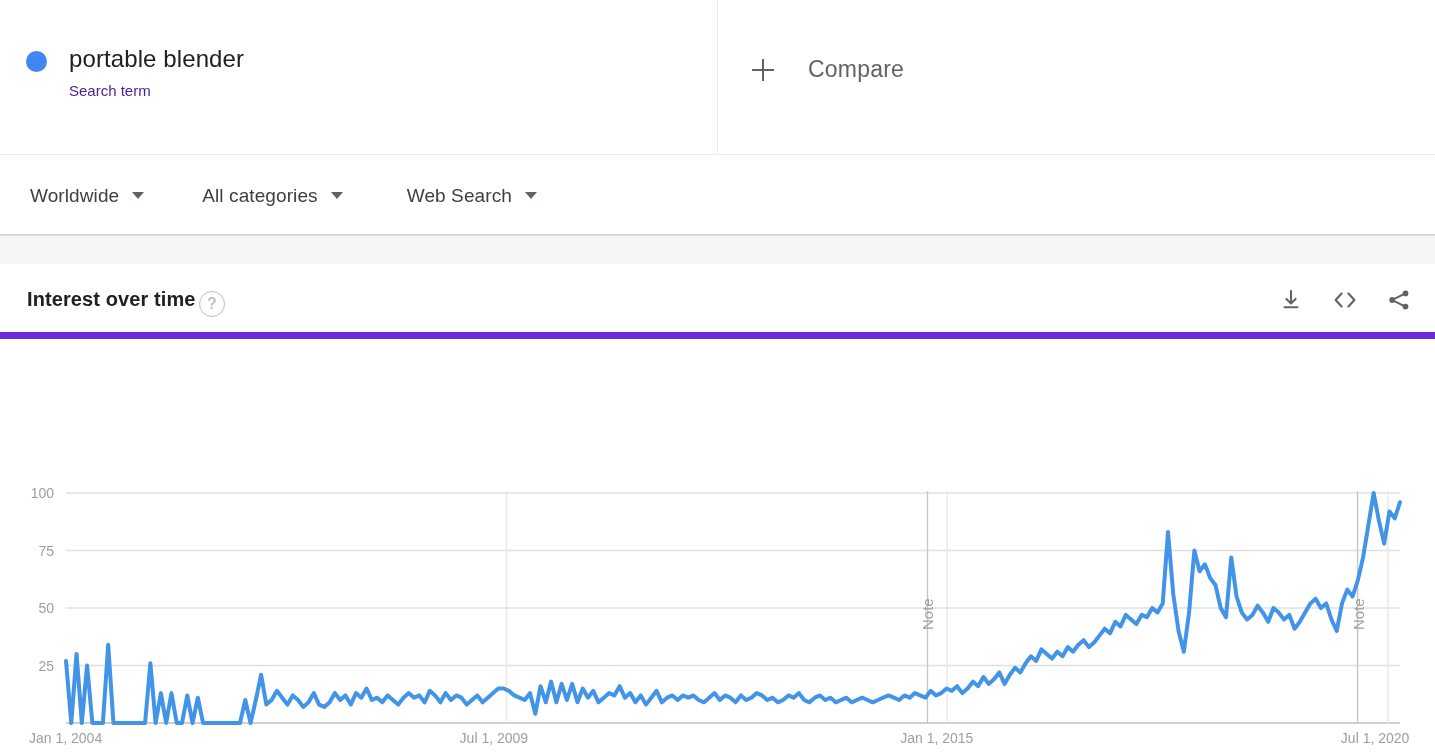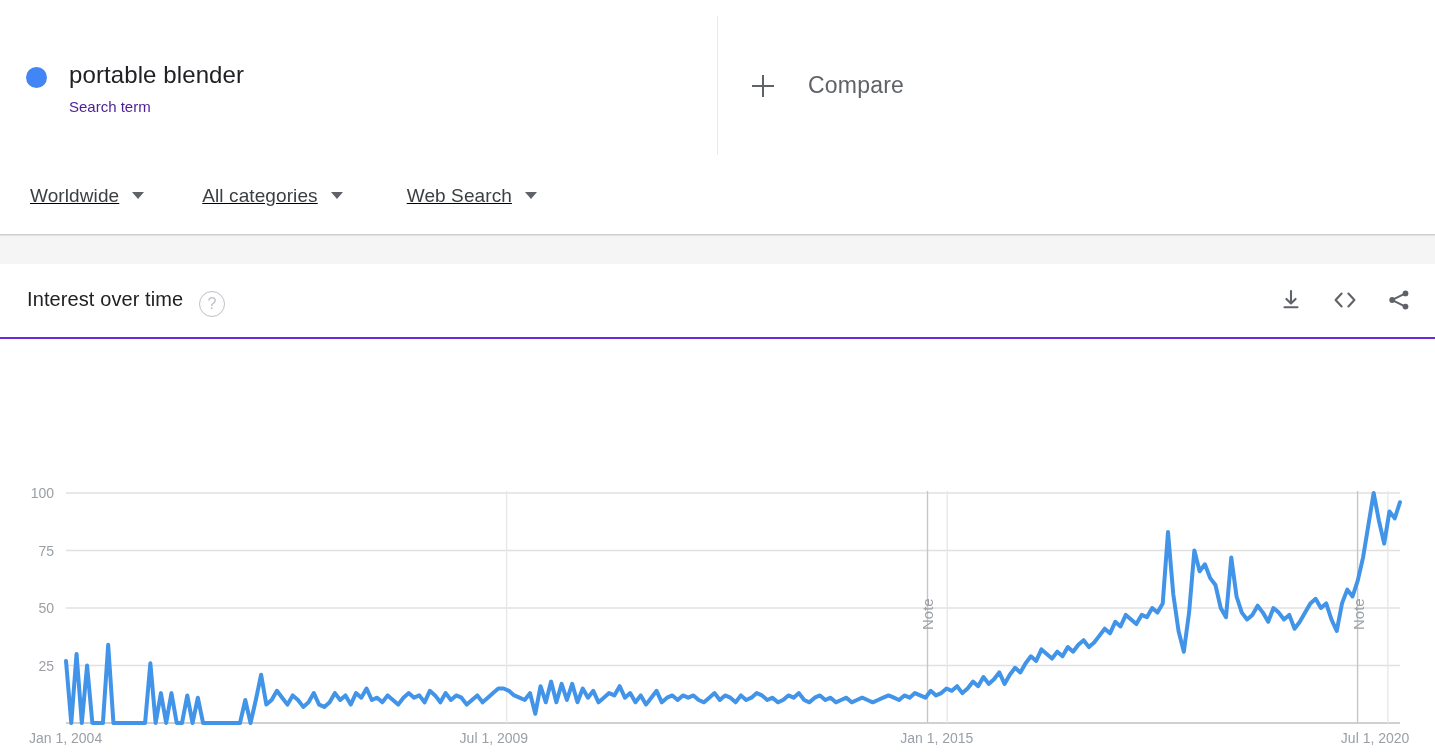--- a/index.html
+++ b/index.html
@@ -20,7 +20,7 @@
   
   .term-strip {
     position: absolute;
-    left: 0; top: 16px;
+    left: 0; top: 0;
     width: 1435px; height: 155px;
     background: #fff;
     border-bottom: 1px solid #e8eaed;

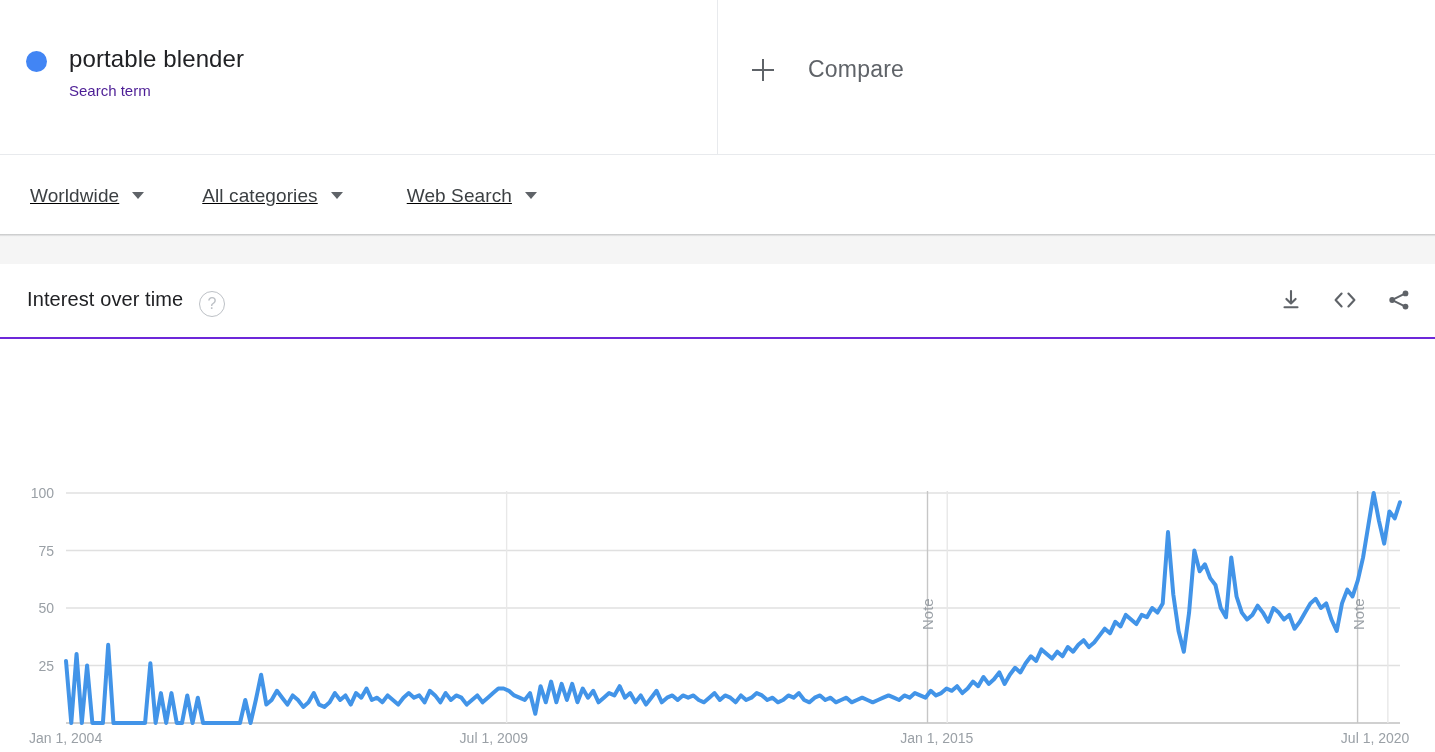--- a/index.html
+++ b/index.html
@@ -100,7 +100,6 @@
     display: flex;
     align-items: center;
     padding-left: 30px;
-    text-decoration: underline;
   }
   .filter-item {
     display: flex;

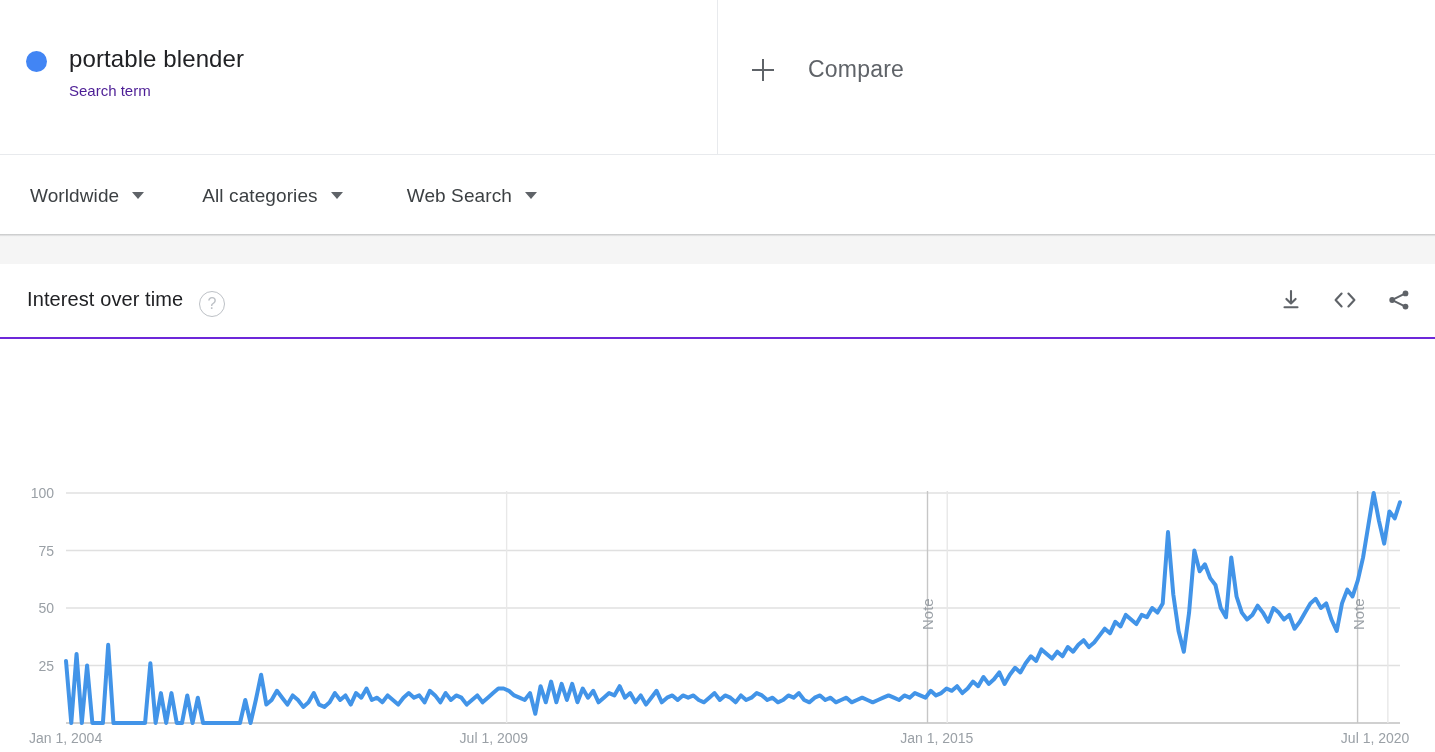--- a/index.html
+++ b/index.html
@@ -143,7 +143,8 @@
   .iot-header {
     position: relative;
     height: 75px;
-    border-bottom: 2px solid #6d28d9;
+    border-bottom: 7px solid #6d28d9;
+    font-weight: bold;
   }
   .iot-title {
     position: absolute;

